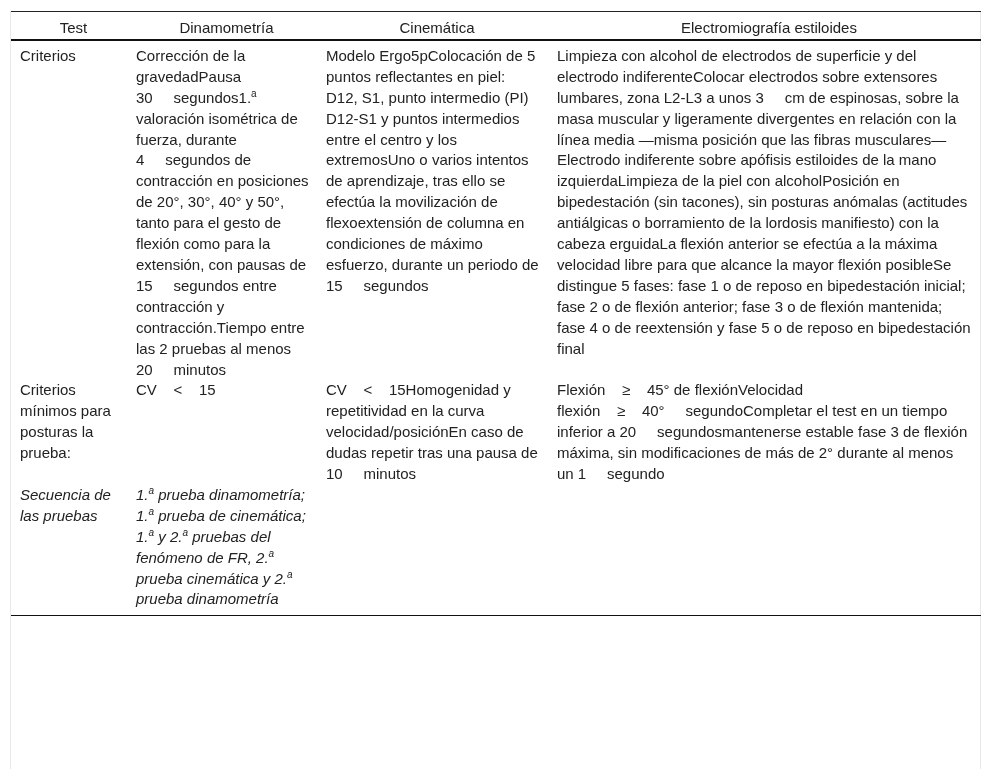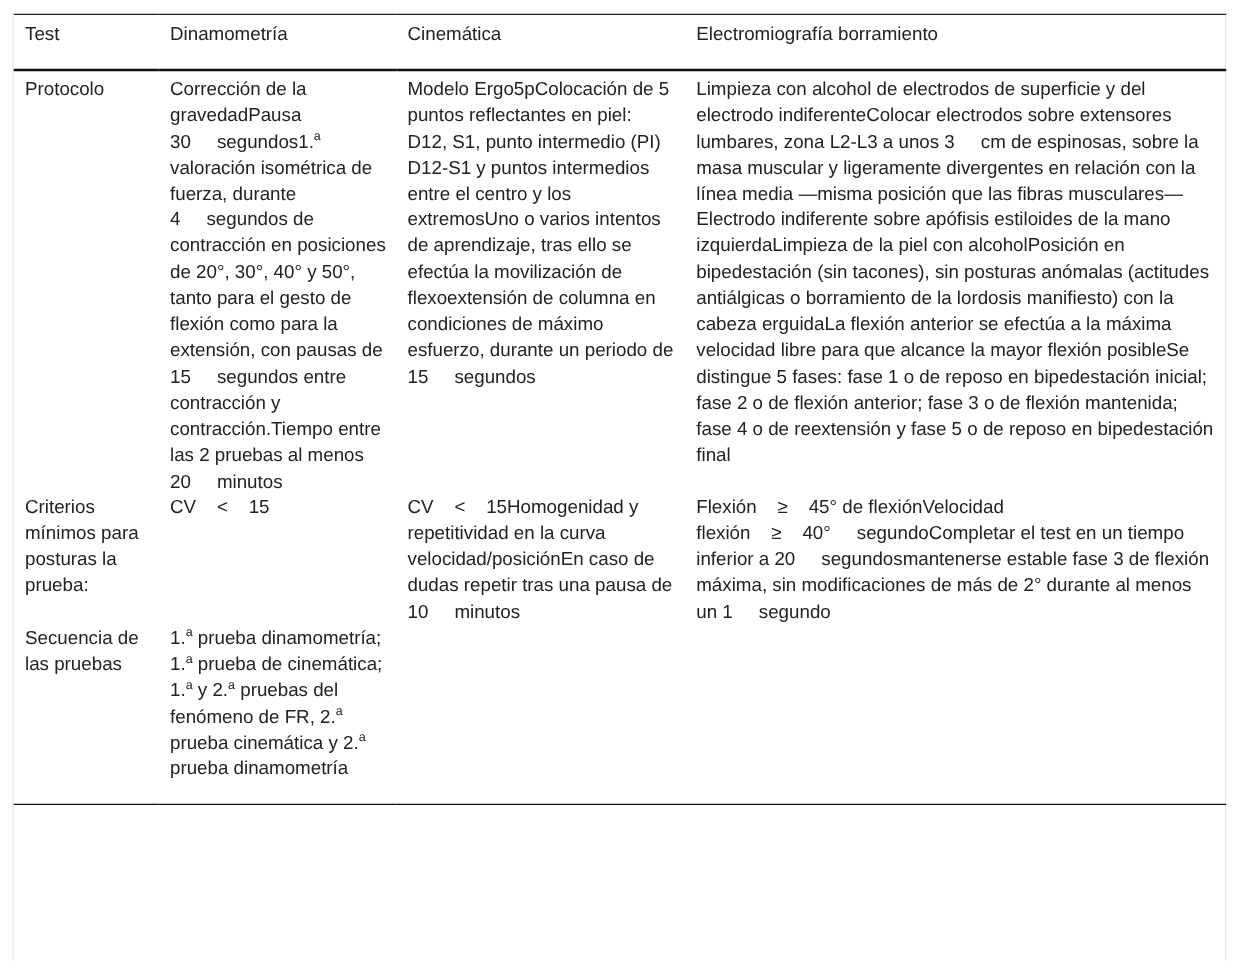--- a/index.html
+++ b/index.html
@@ -39,8 +39,8 @@
     }
     table.data-table thead th {
       font-weight: normal;
-      text-align: left;
-      padding: 6px 0 16px 9px;
+      text-align: center;
+      padding: 6px 0 0 9px;
       vertical-align: top;
       height: 18px;
     }

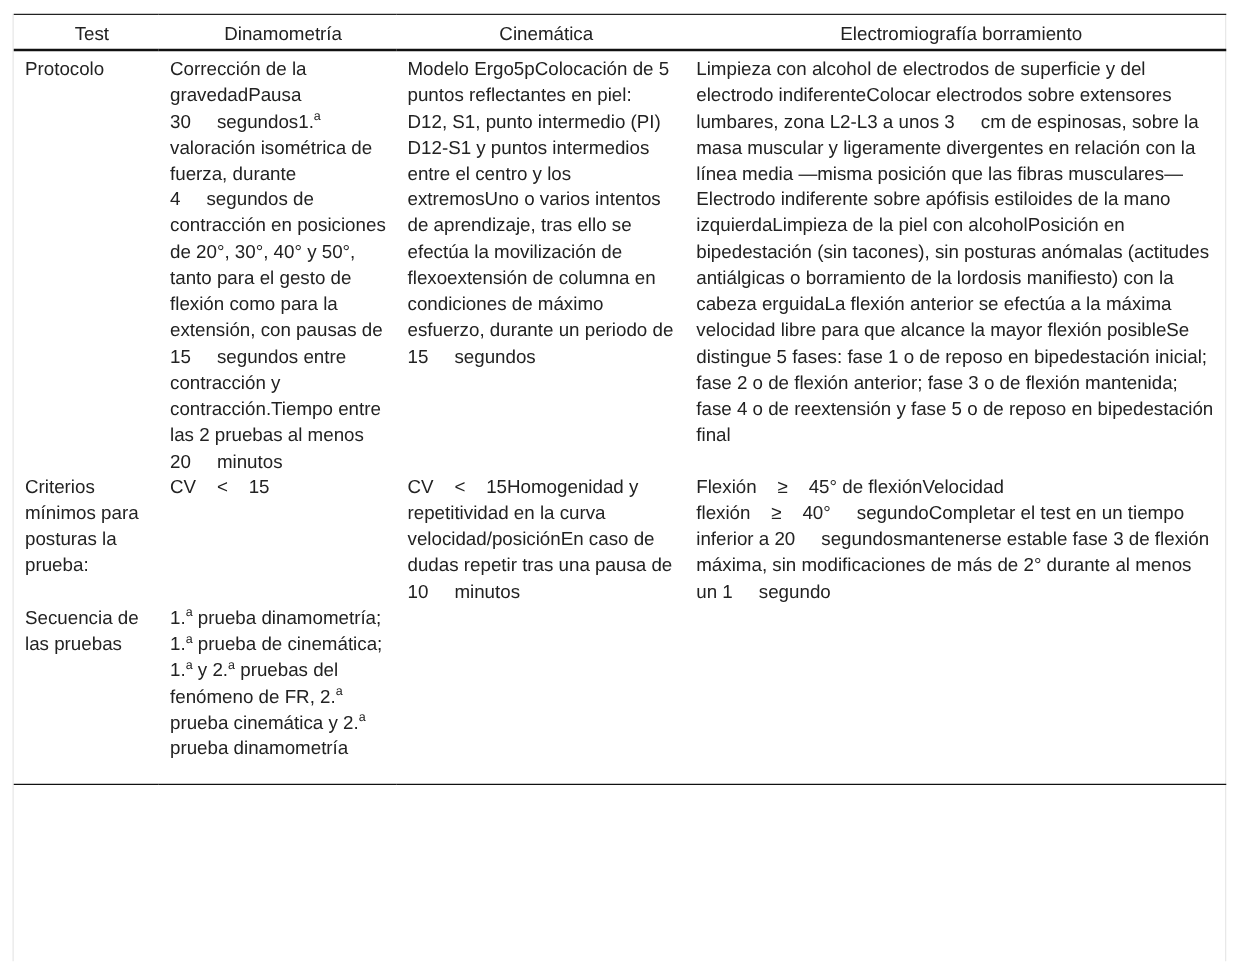--- a/index.html
+++ b/index.html
@@ -75,7 +75,7 @@
       <th>Test</th>
       <th>Dinamometría</th>
       <th>Cinemática</th>
-      <th>Electromiografía borramiento</th>
+      <th>Electromiografía estiloides</th>
     </tr>
   </thead>
   <tbody>

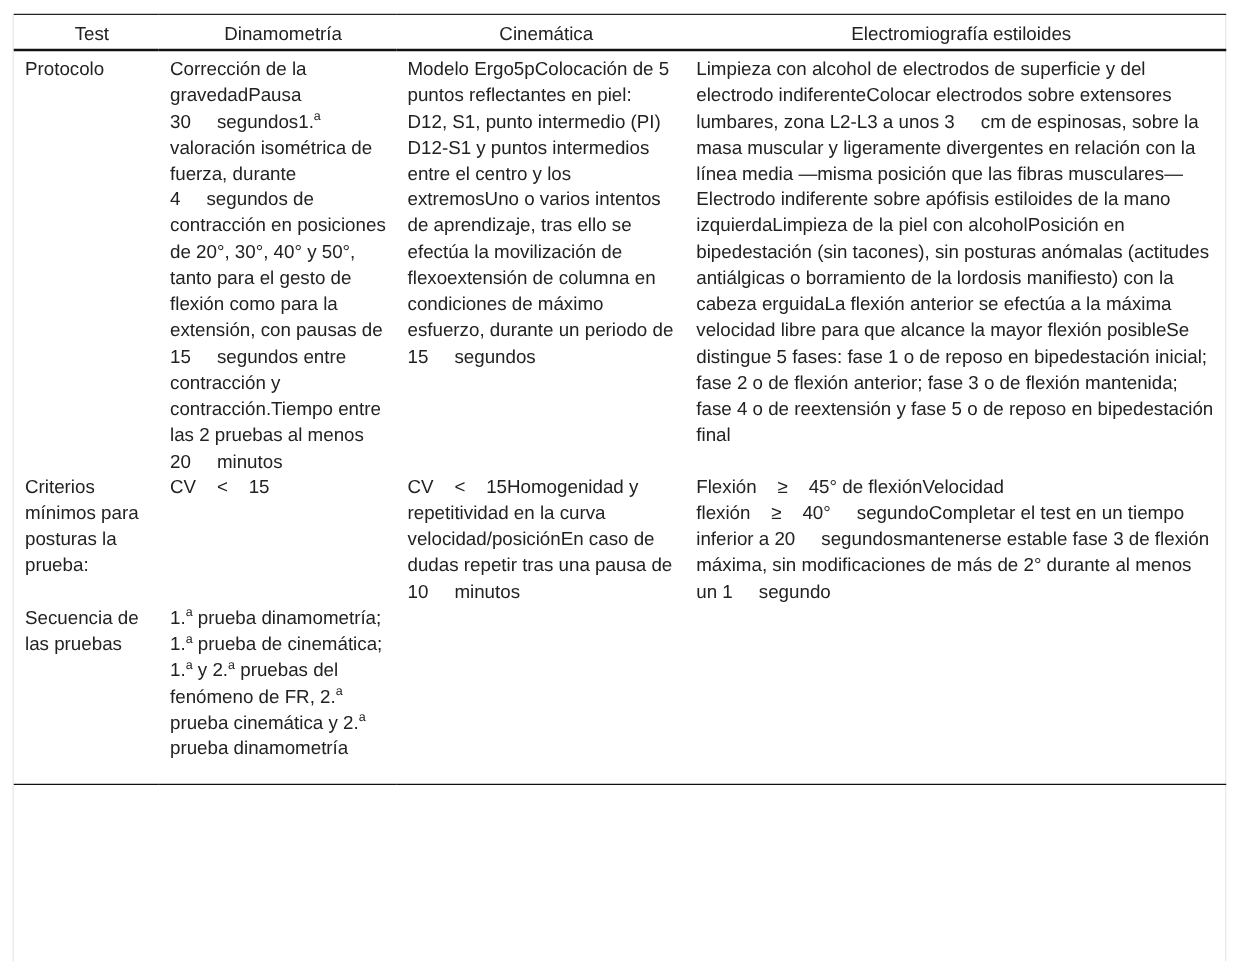--- a/index.html
+++ b/index.html
@@ -80,7 +80,7 @@
   </thead>
   <tbody>
     <tr class="first">
-      <td>Protocolo</td>
+      <td>Criterios</td>
       <td>Corrección de la gravedadPausa<br>30&nbsp;&nbsp;&nbsp;&nbsp; segundos1.<sup>a</sup><br>valoración isométrica de fuerza, durante<br>4&nbsp;&nbsp;&nbsp;&nbsp; segundos de contracción en posiciones de 20°, 30°, 40° y 50°, tanto para el gesto de flexión como para la extensión, con pausas de<br>15&nbsp;&nbsp;&nbsp;&nbsp; segundos entre contracción y contracción.Tiempo entre las 2 pruebas al menos<br>20&nbsp;&nbsp;&nbsp;&nbsp; minutos</td>
       <td>Modelo Ergo5pColocación de 5 puntos reflectantes en piel: D12, S1, punto intermedio (PI) D12-S1 y puntos intermedios entre el centro y los extremosUno o varios intentos de aprendizaje, tras ello se efectúa la movilización de flexoextensión de columna en condiciones de máximo esfuerzo, durante un periodo de<br>15&nbsp;&nbsp;&nbsp;&nbsp; segundos</td>
       <td>Limpieza con alcohol de electrodos de superficie y del electrodo indiferenteColocar electrodos sobre extensores lumbares, zona L2-L3 a unos 3&nbsp;&nbsp;&nbsp;&nbsp; cm de espinosas, sobre la masa muscular y ligeramente divergentes en relación con la línea media —misma posición que las fibras musculares—Electrodo indiferente sobre apófisis estiloides de la mano izquierdaLimpieza de la piel con alcoholPosición en bipedestación (sin tacones), sin posturas anómalas (actitudes antiálgicas o borramiento de la lordosis manifiesto) con la cabeza erguidaLa flexión anterior se efectúa a la máxima velocidad libre para que alcance la mayor flexión posibleSe distingue 5 fases: fase 1 o de reposo en bipedestación inicial; fase 2 o de flexión anterior; fase 3 o de flexión mantenida; fase 4 o de reextensión y fase 5 o de reposo en bipedestación final</td>

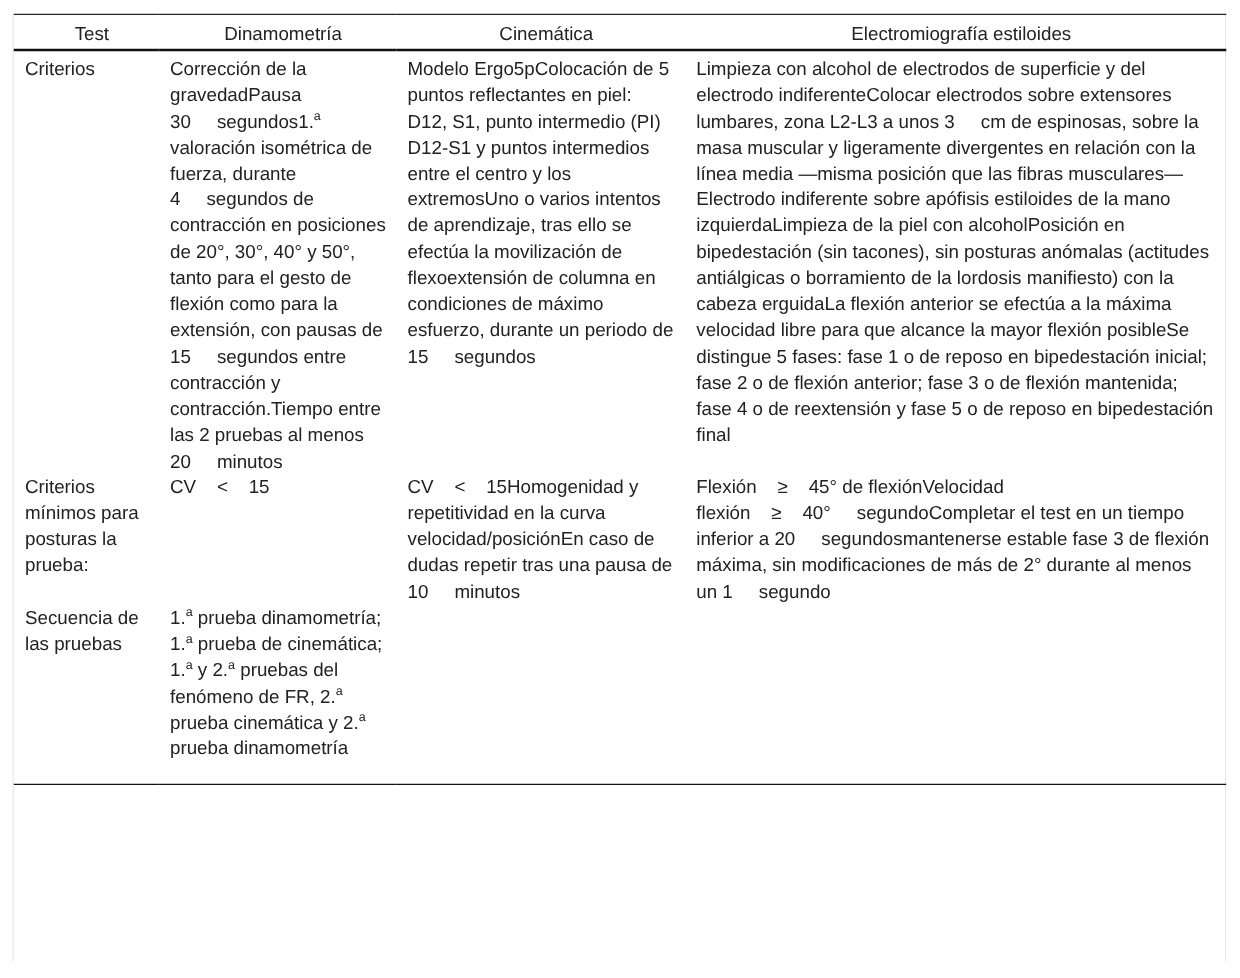--- a/index.html
+++ b/index.html
@@ -51,7 +51,7 @@
     }
     table.data-table tbody tr.first td { padding-top: 5px; }
     table.data-table tbody tr.last { border-bottom: 1px solid #111; }
-    table.data-table tbody tr.last td { padding-bottom: 17px; }
+    table.data-table tbody tr.last td { padding-bottom: 5px; font-style: italic; }
     col.c0 { width: 116px; }
     col.c1 { width: 190px; }
     col.c2 { width: 231px; }

